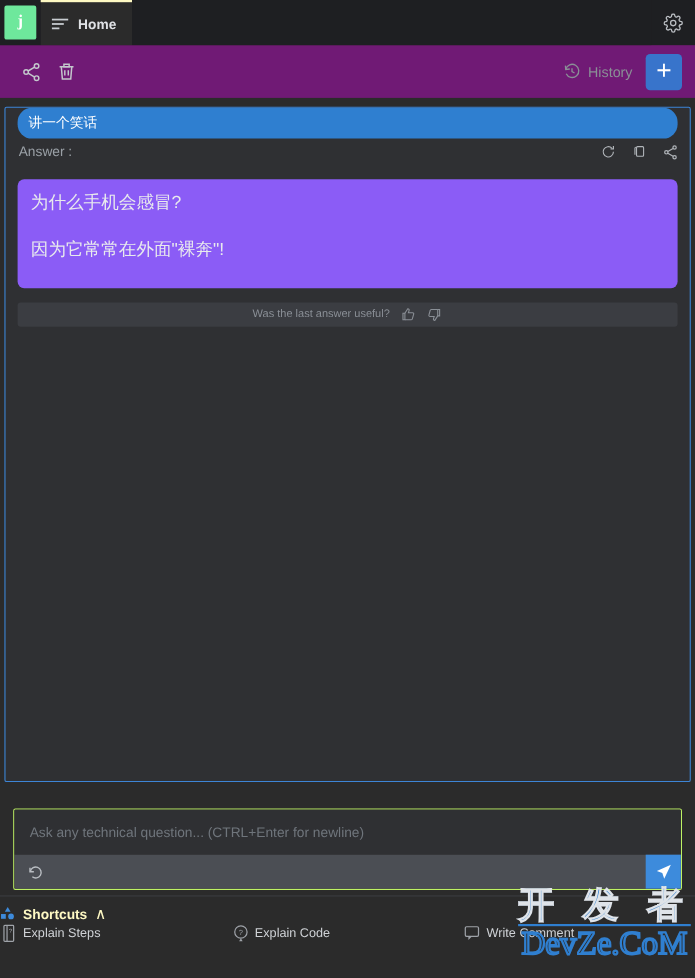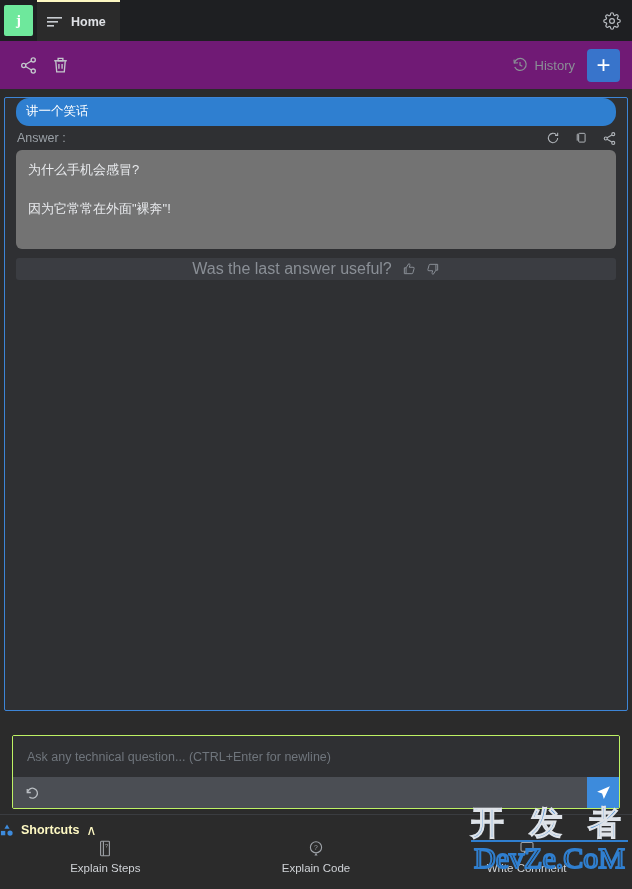--- a/index.html
+++ b/index.html
@@ -80,9 +80,9 @@
     padding: 6px 10px; line-height: 1.25;
   }
   .answer-box {
-    margin: 0 11px; background: #737373; border-radius: 6px;
+    margin: 13px 11px; background: #8b5cf6; border-radius: 6px;
     padding: 11px 12px 16px 12px; min-height: 72px;
-    color: #e8eaed; font-size: 13px; line-height: 1.35;
+    color: #e8eaed; font-size: 16px; line-height: 1.35;
   }
   .answer-box p { margin: 0 0 22px 0; }
   .answer-box p:last-child { margin-bottom: 0; }

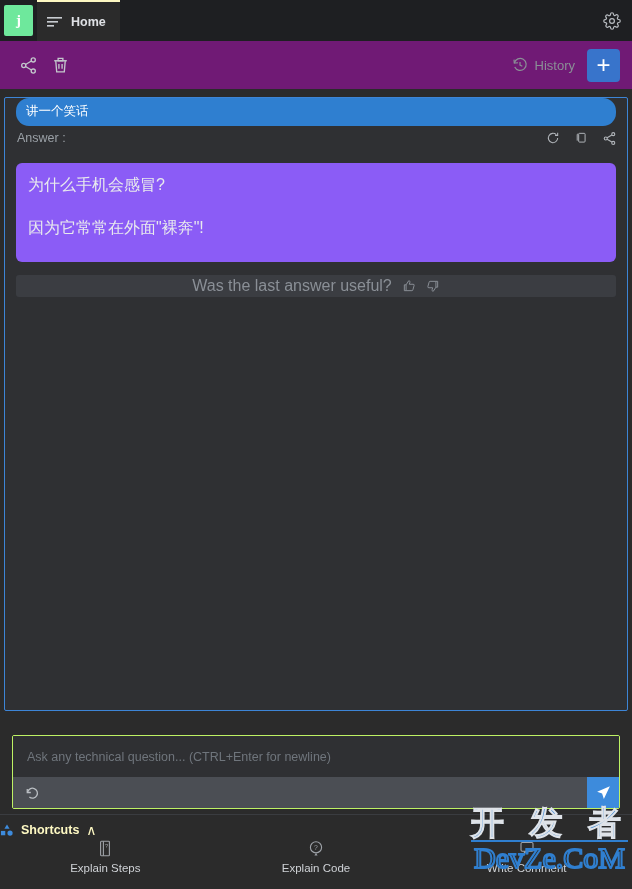--- a/index.html
+++ b/index.html
@@ -89,7 +89,7 @@
   .useful-bar {
     margin: 9px 11px 0 11px; background: #3b3d42; border-radius: 3px;
     height: 22px; display: flex; align-items: center; justify-content: center;
-    gap: 10px; color: #8a8f96; font-size: 16px;
+    gap: 10px; color: #8a8f96; font-size: 10px;
   }
 
   

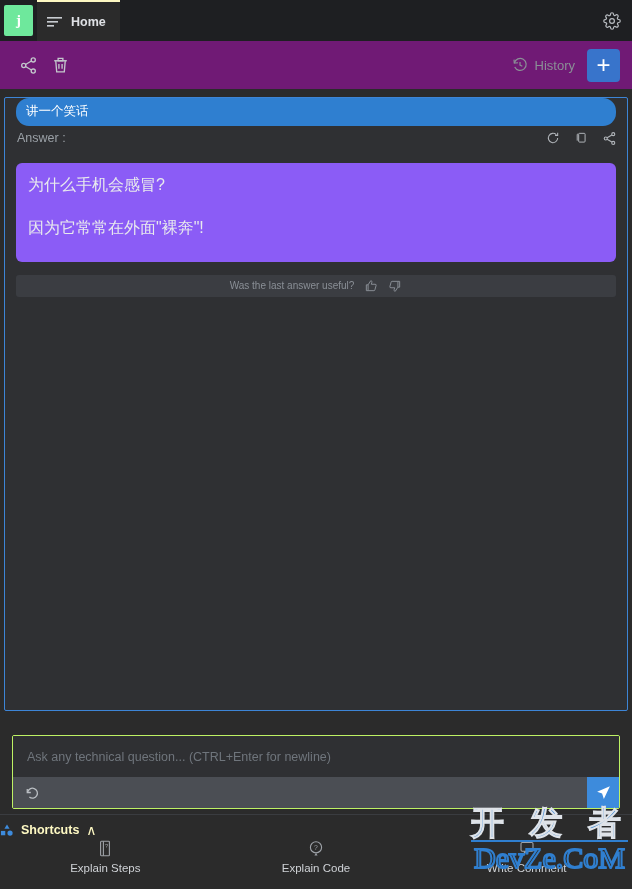--- a/index.html
+++ b/index.html
@@ -122,7 +122,7 @@
     display: flex; align-items: flex-start;
   }
   .shortcut {
-    flex: 1; display: flex; flex-direction: column; align-items: center; gap: 5px;
+    flex: 1; display: flex; flex-direction: row; align-items: center; gap: 5px;
     cursor: pointer;
   }
   .shortcut-label { color: #cfd2d6; font-size: 11.5px; }

